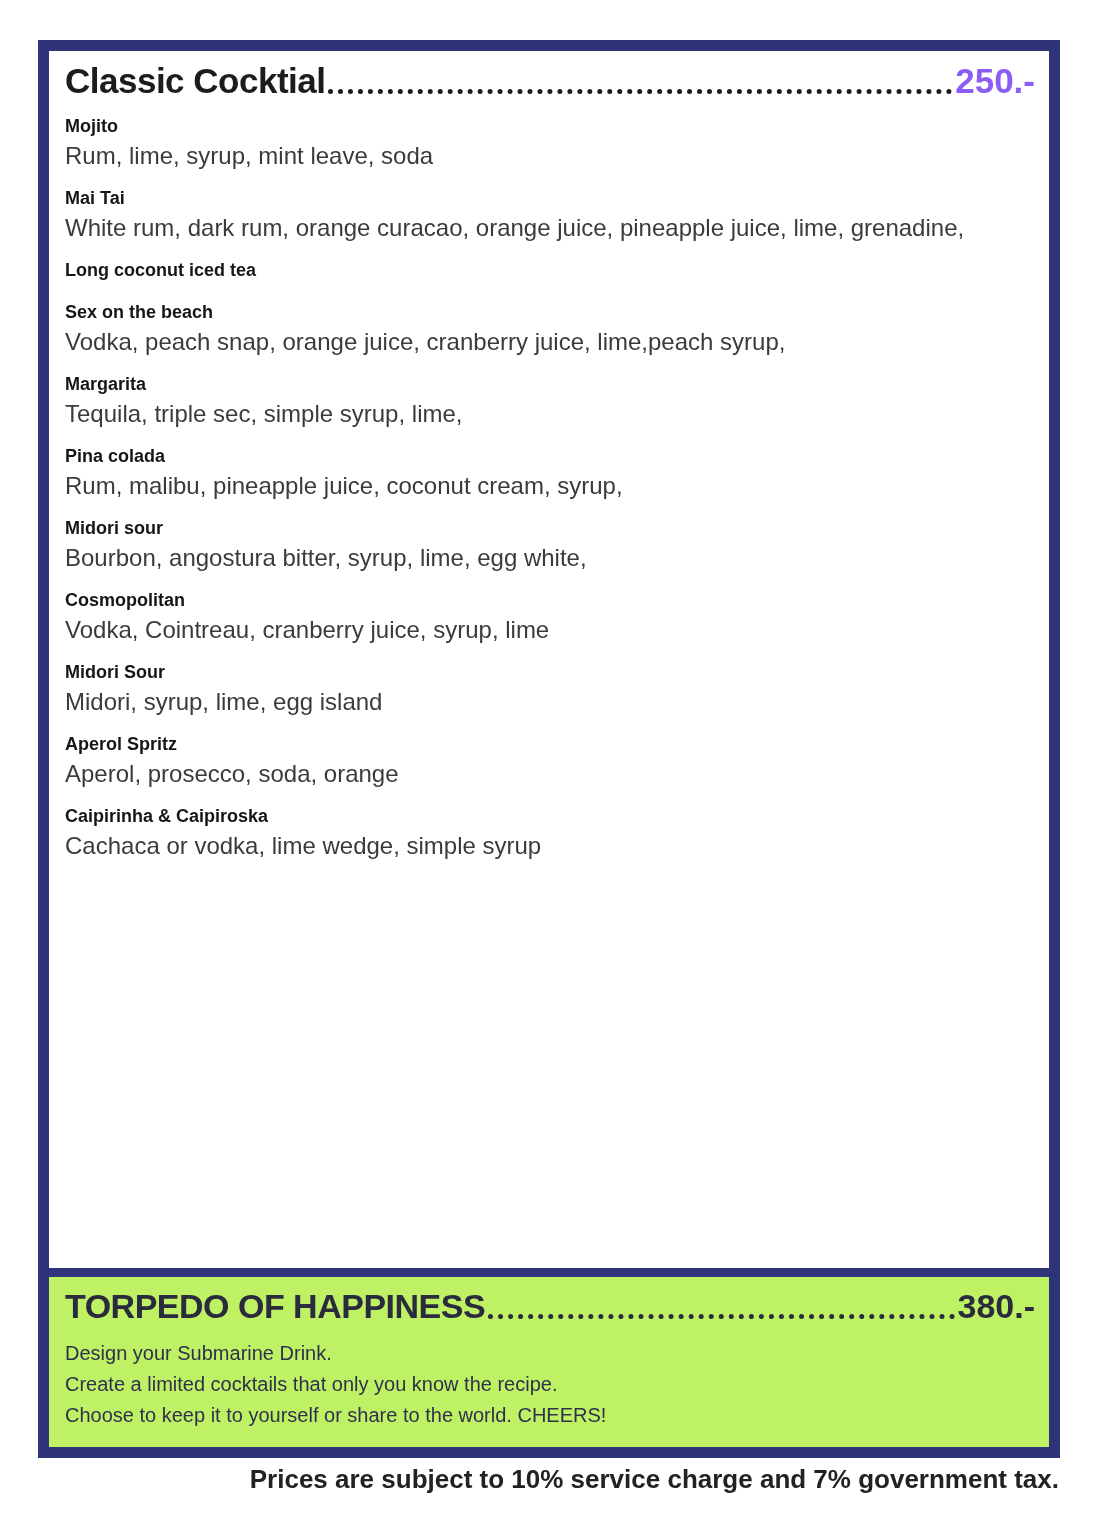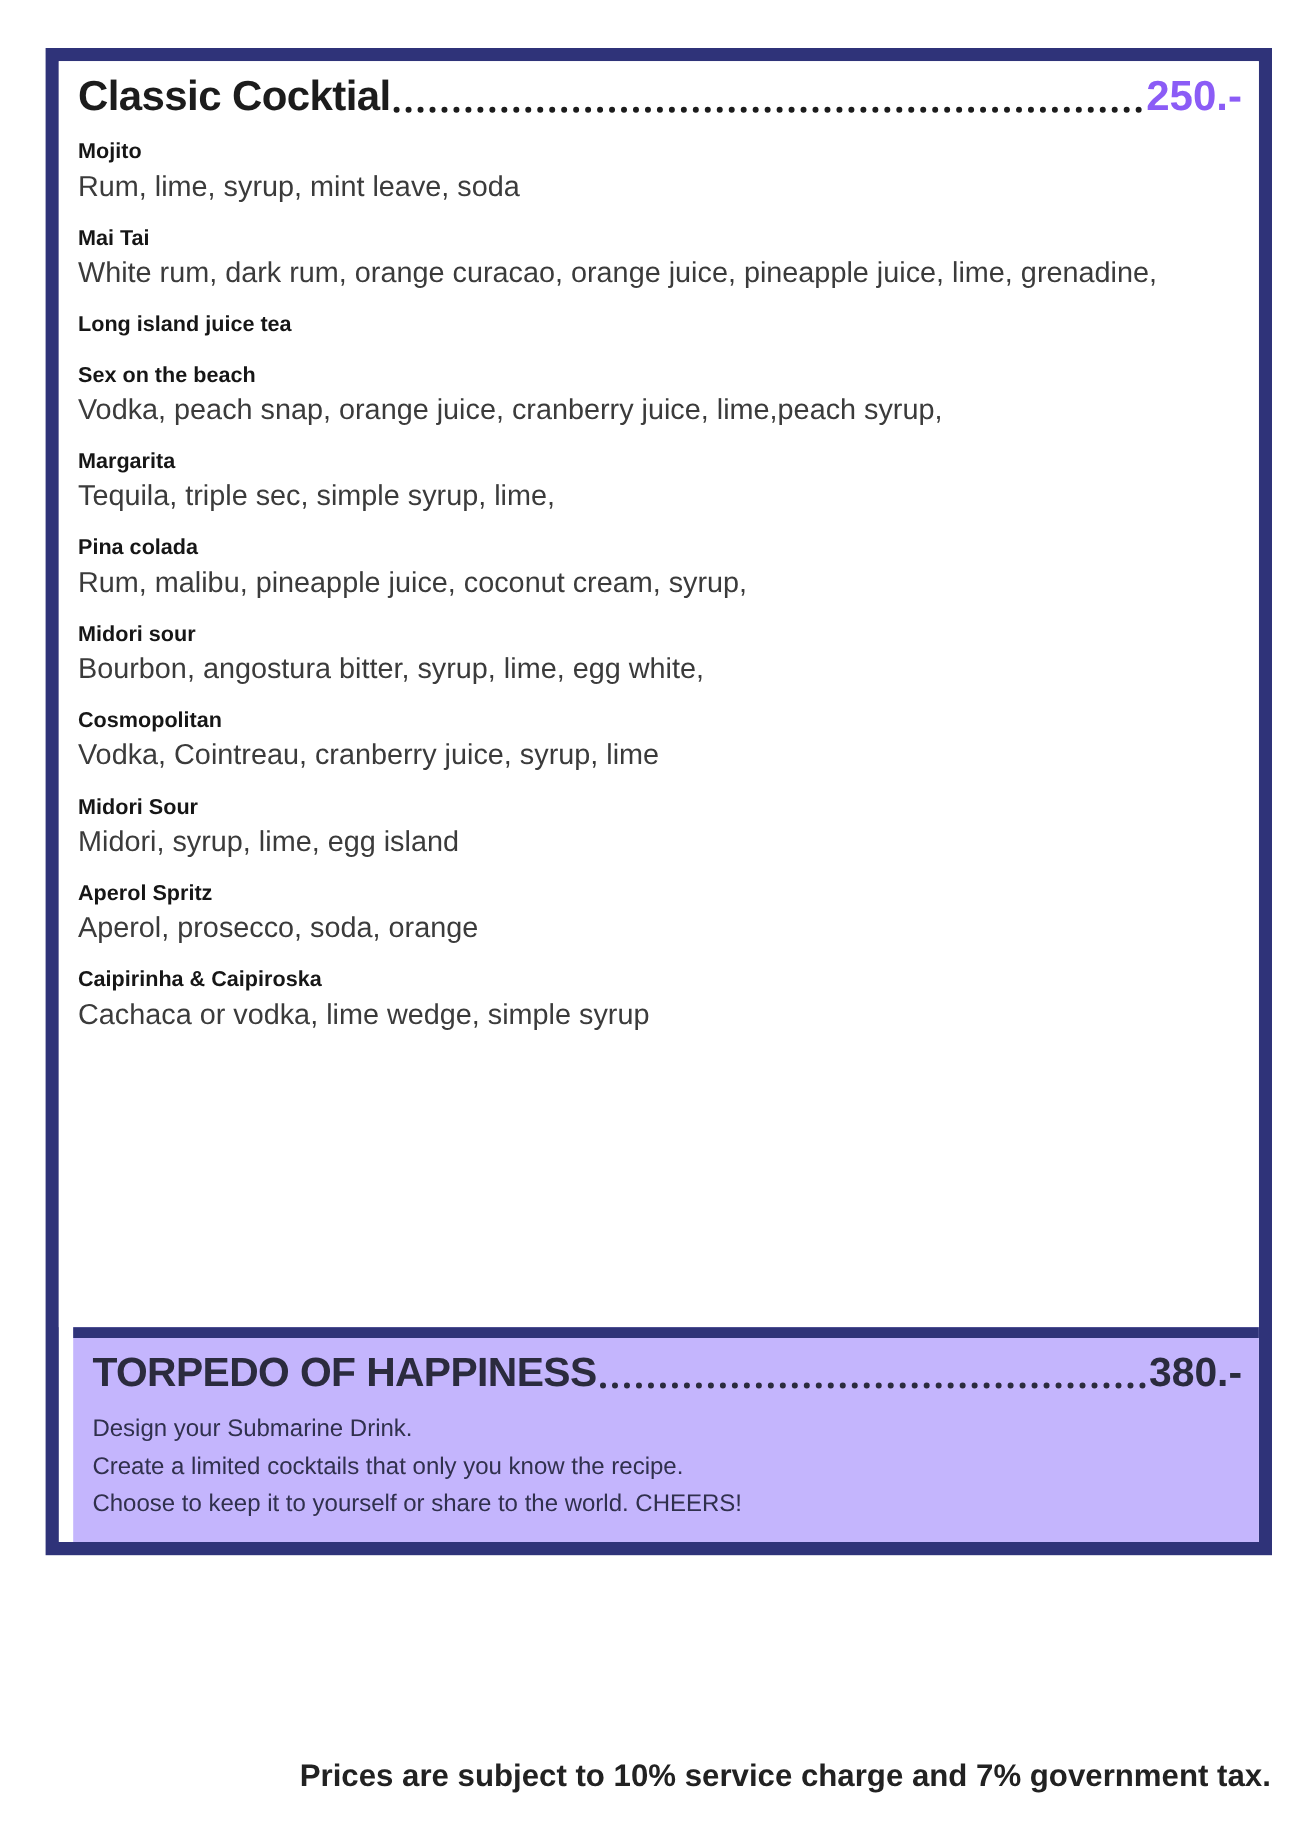--- a/index.html
+++ b/index.html
@@ -16,7 +16,7 @@
     left: 38px;
     top: 40px;
     width: 1022px;
-    height: 1256px;
+    height: 1418px;
     border: 11px solid #2f3379;
     background: #ffffff;
     display: flex;

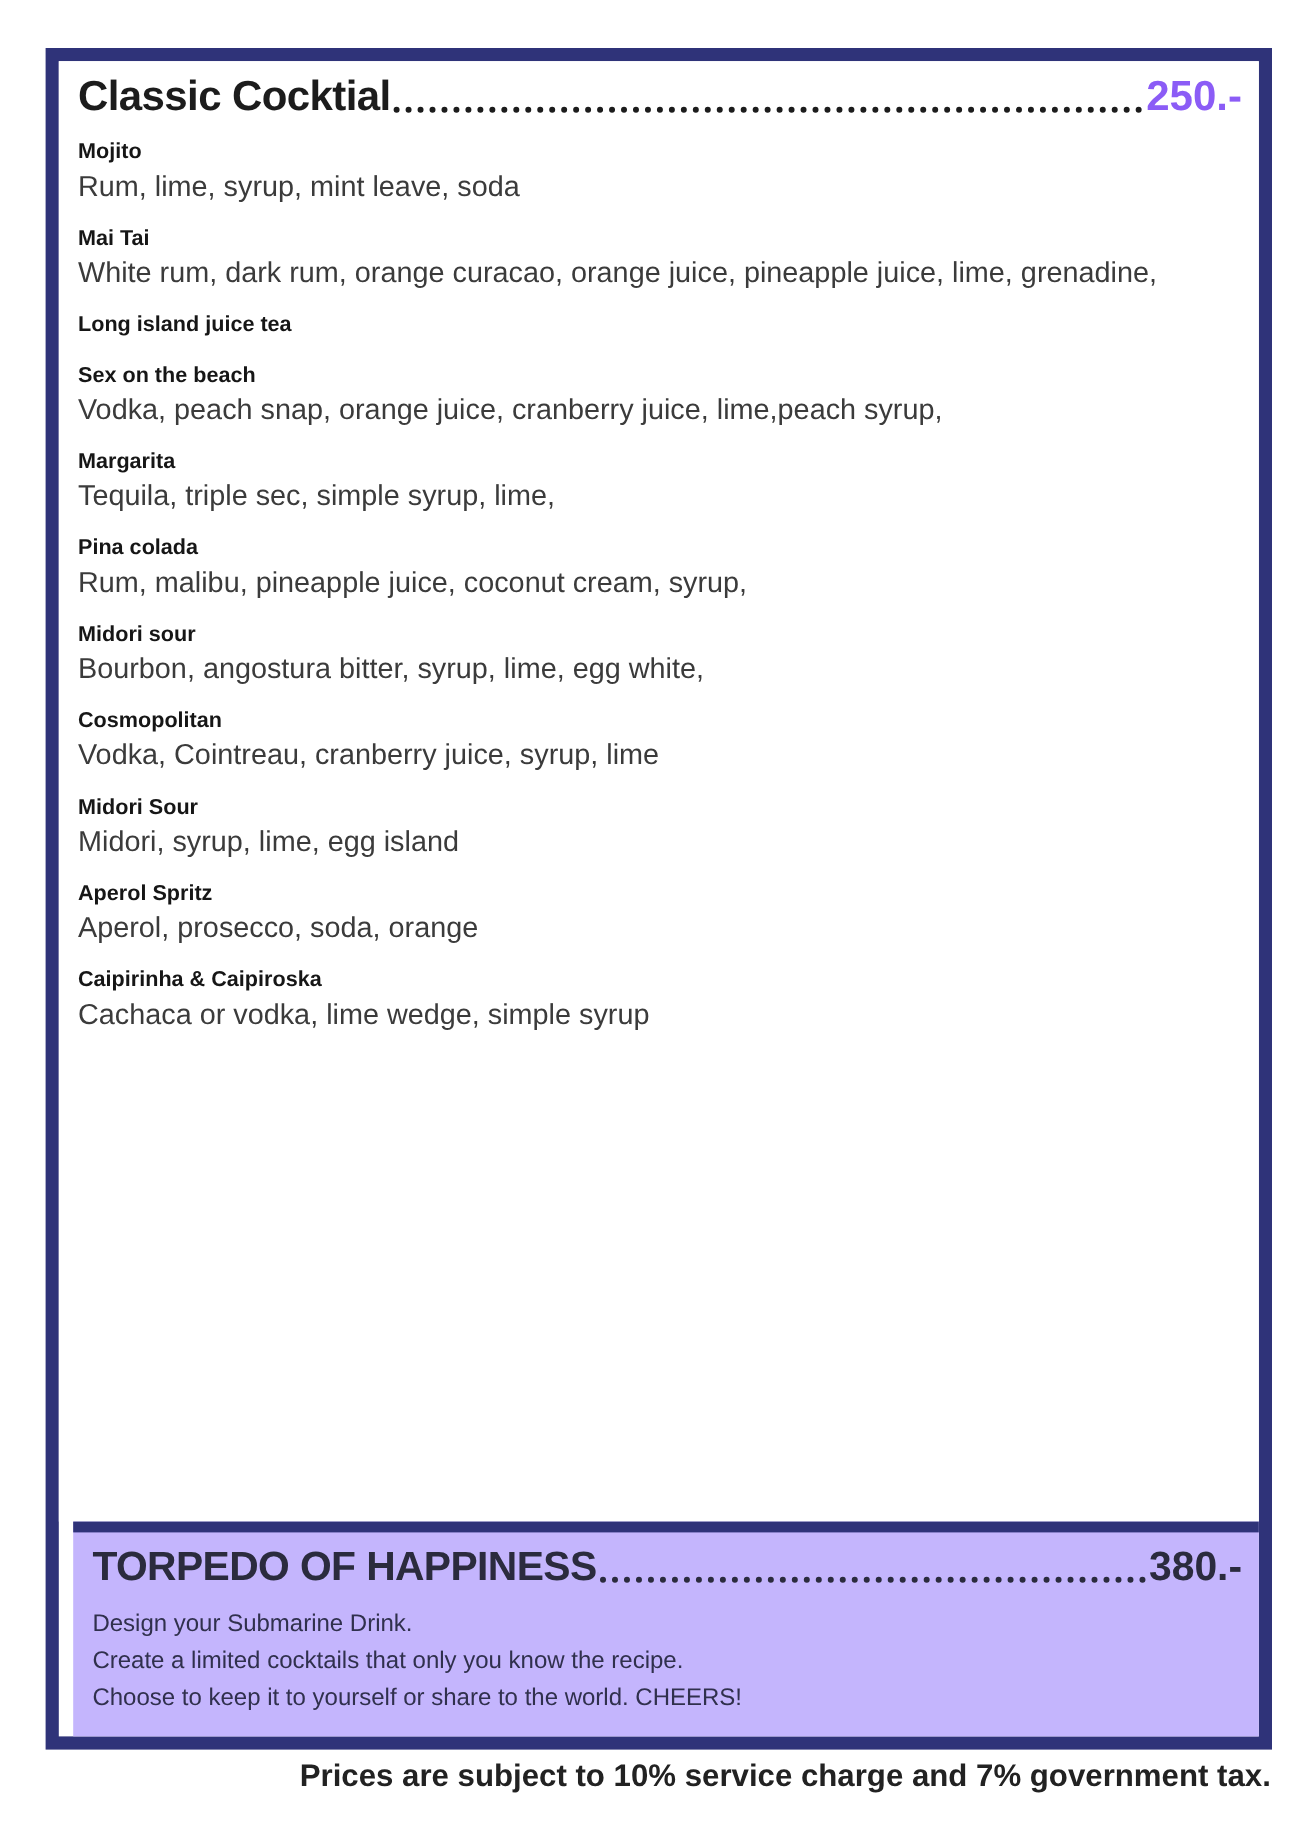--- a/index.html
+++ b/index.html
@@ -136,7 +136,7 @@
       <div class="item-ingredients">White rum, dark rum, orange curacao, orange juice, pineapple juice, lime, grenadine,</div>
     </div>
     <div class="item">
-      <div class="item-name">Long island juice tea</div>
+      <div class="item-name">Long coconut iced tea</div>
     </div>
     <div class="item">
       <div class="item-name">Sex on the beach</div>

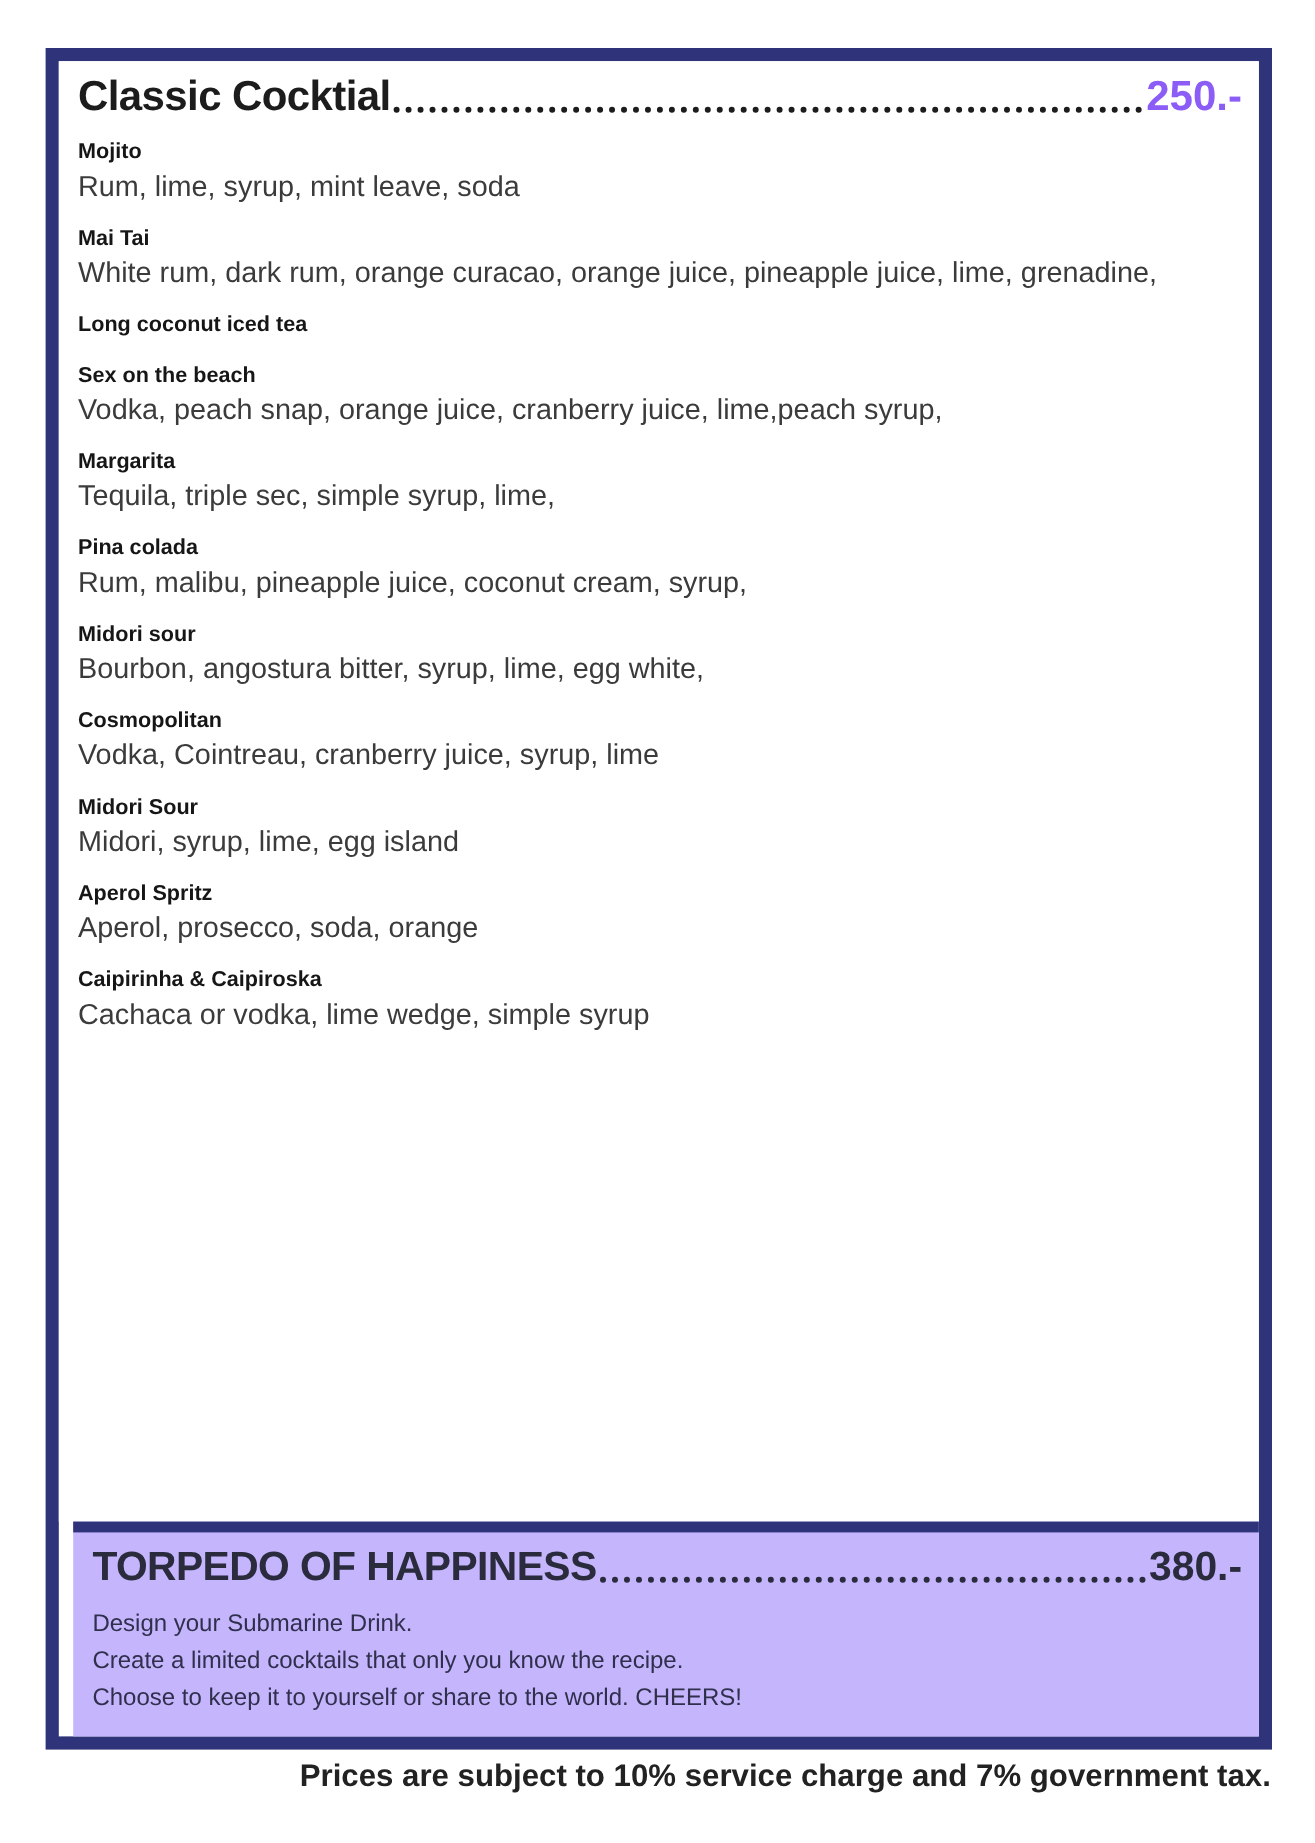--- a/index.html
+++ b/index.html
@@ -67,10 +67,9 @@
     line-height: 30px;
   }
   .torpedo-section {
-    background: #c4b5fd;
+    background: #bef264;
     border-top: 9px solid #2f3379;
     padding: 10px 14px 16px 16px;
-    margin-left: 12px;
   }
   .torpedo-title-row {
     display: flex;

